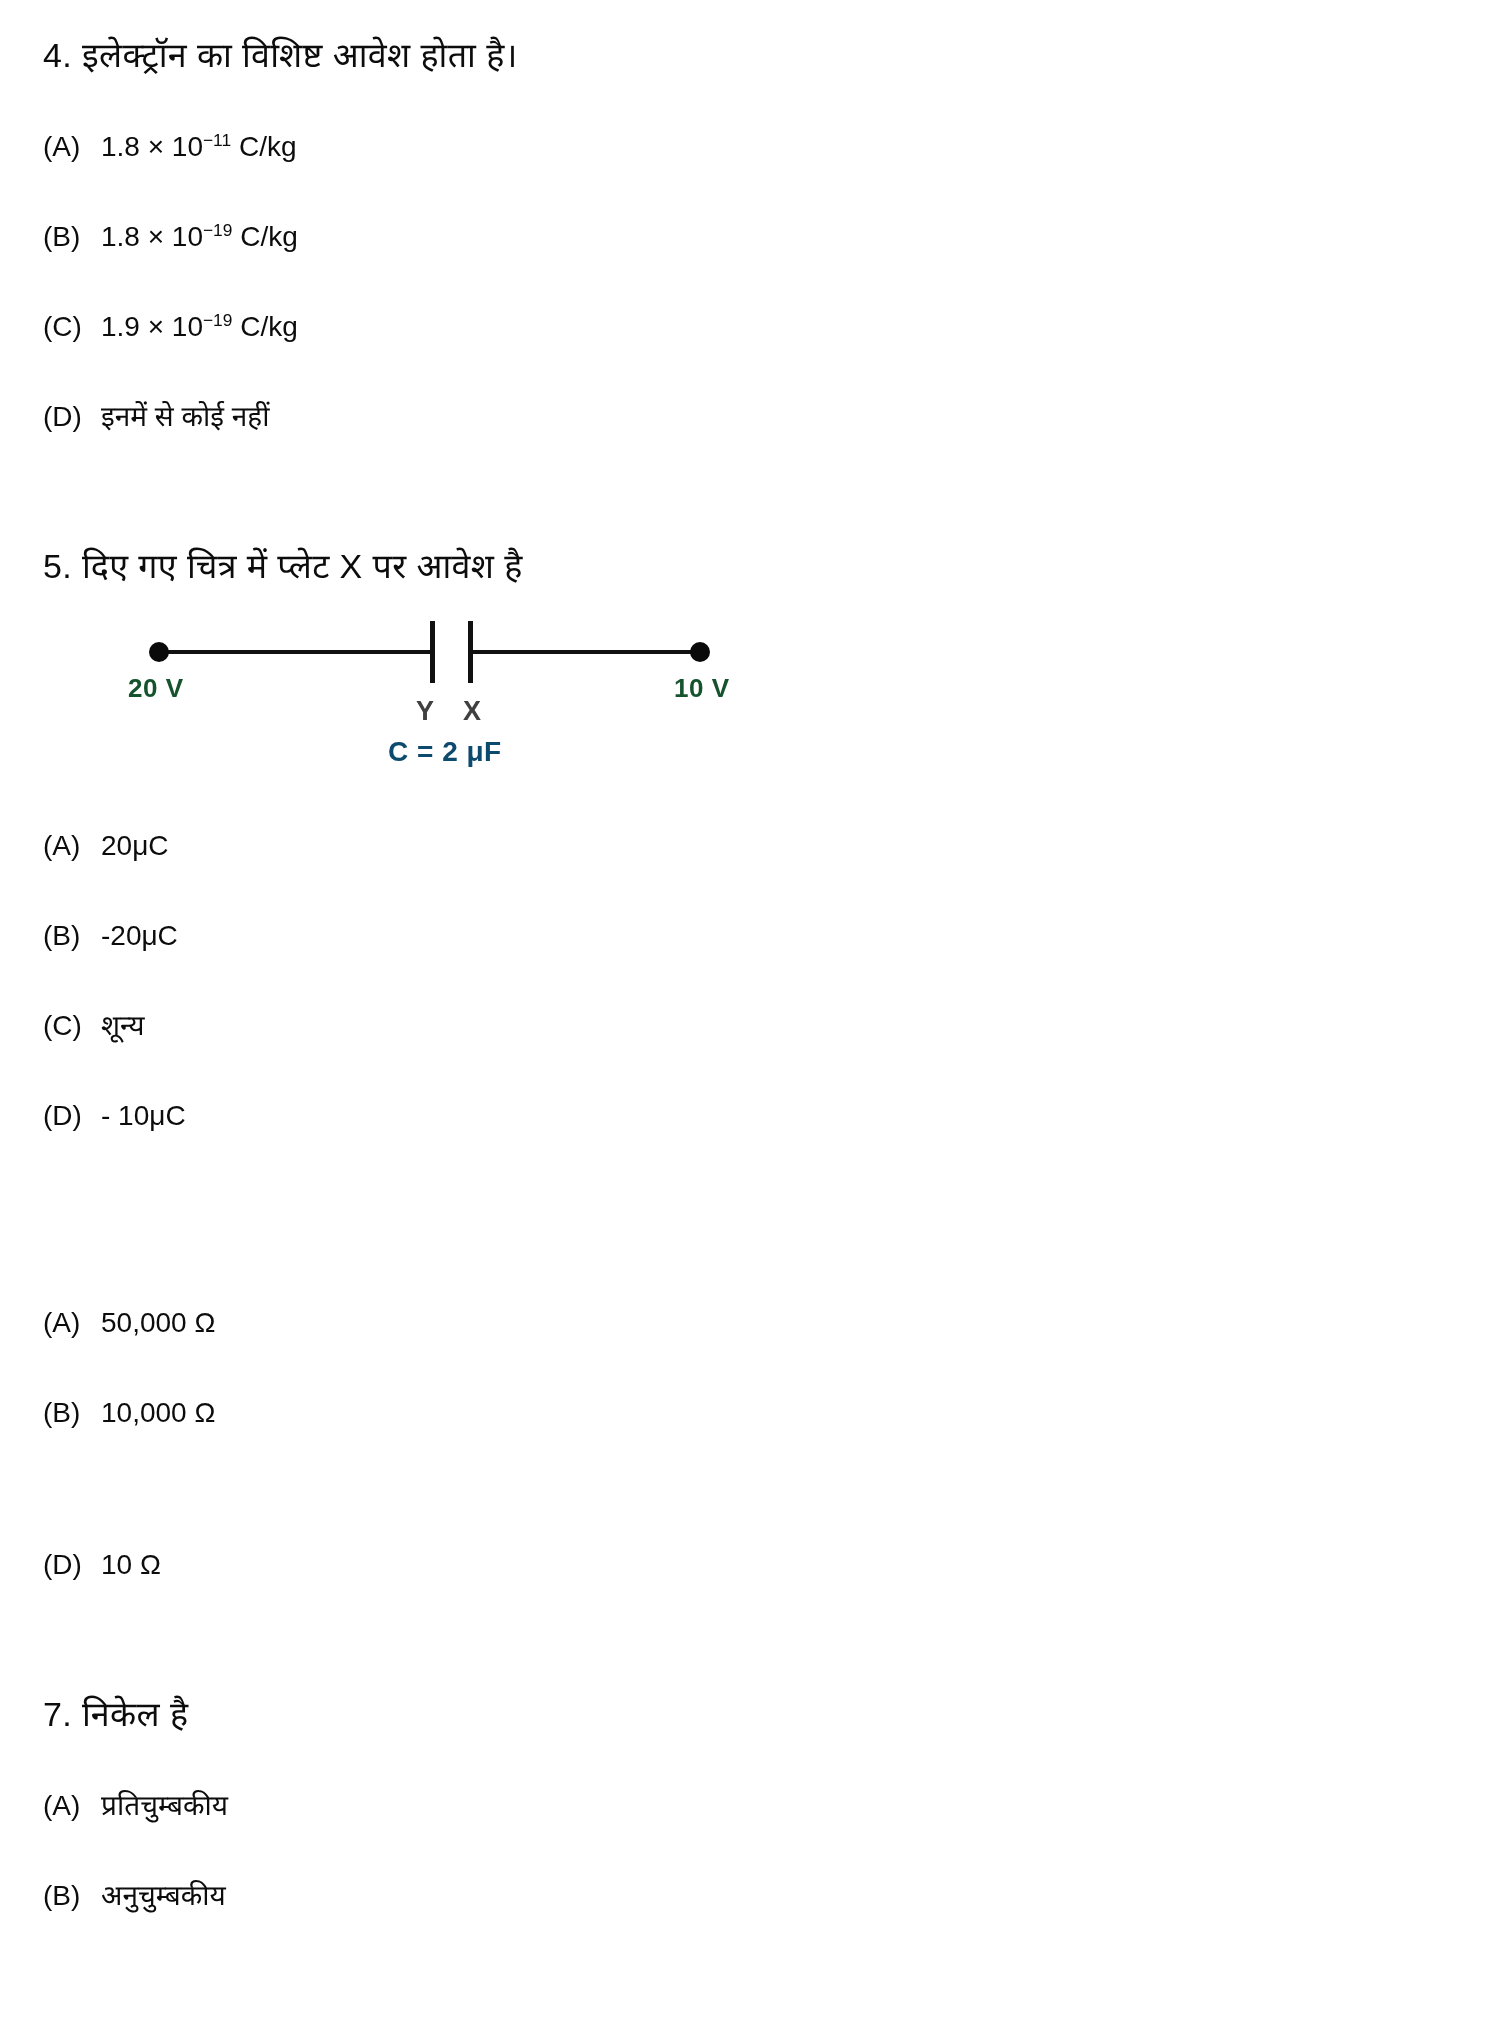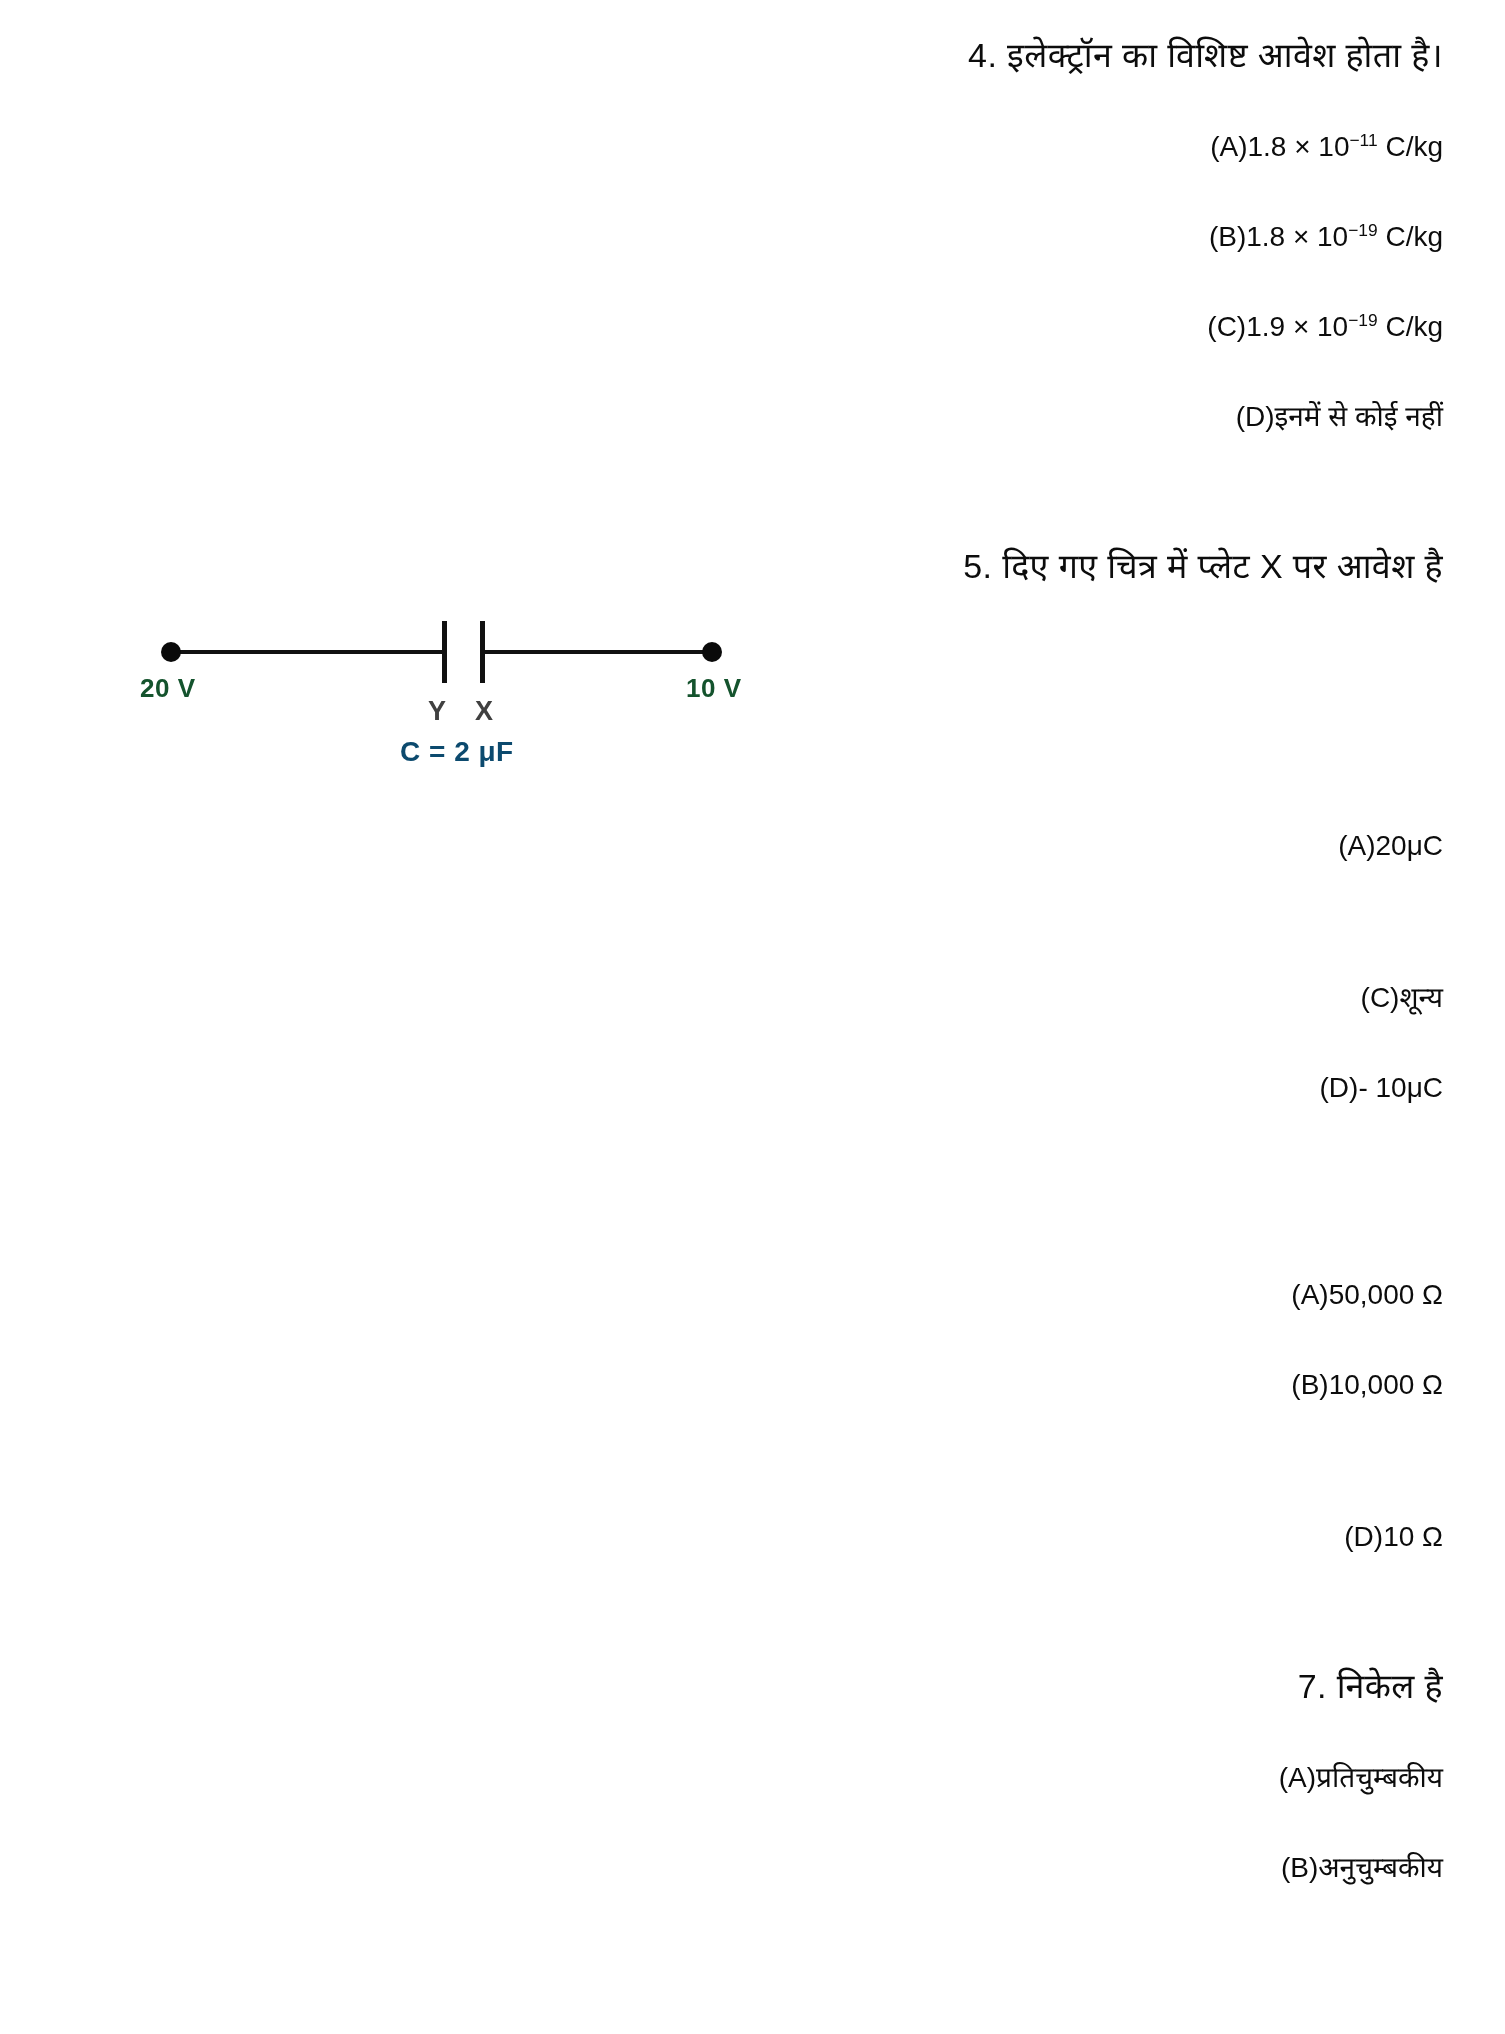--- a/index.html
+++ b/index.html
@@ -30,8 +30,7 @@
     width: 1400px;
   }
   .q-block {
-    margin: 0 0 0 12px;
-    text-align: right;
+    margin: 0 0 0 0;
   }
   .q-stem {
     font-size: 34px;

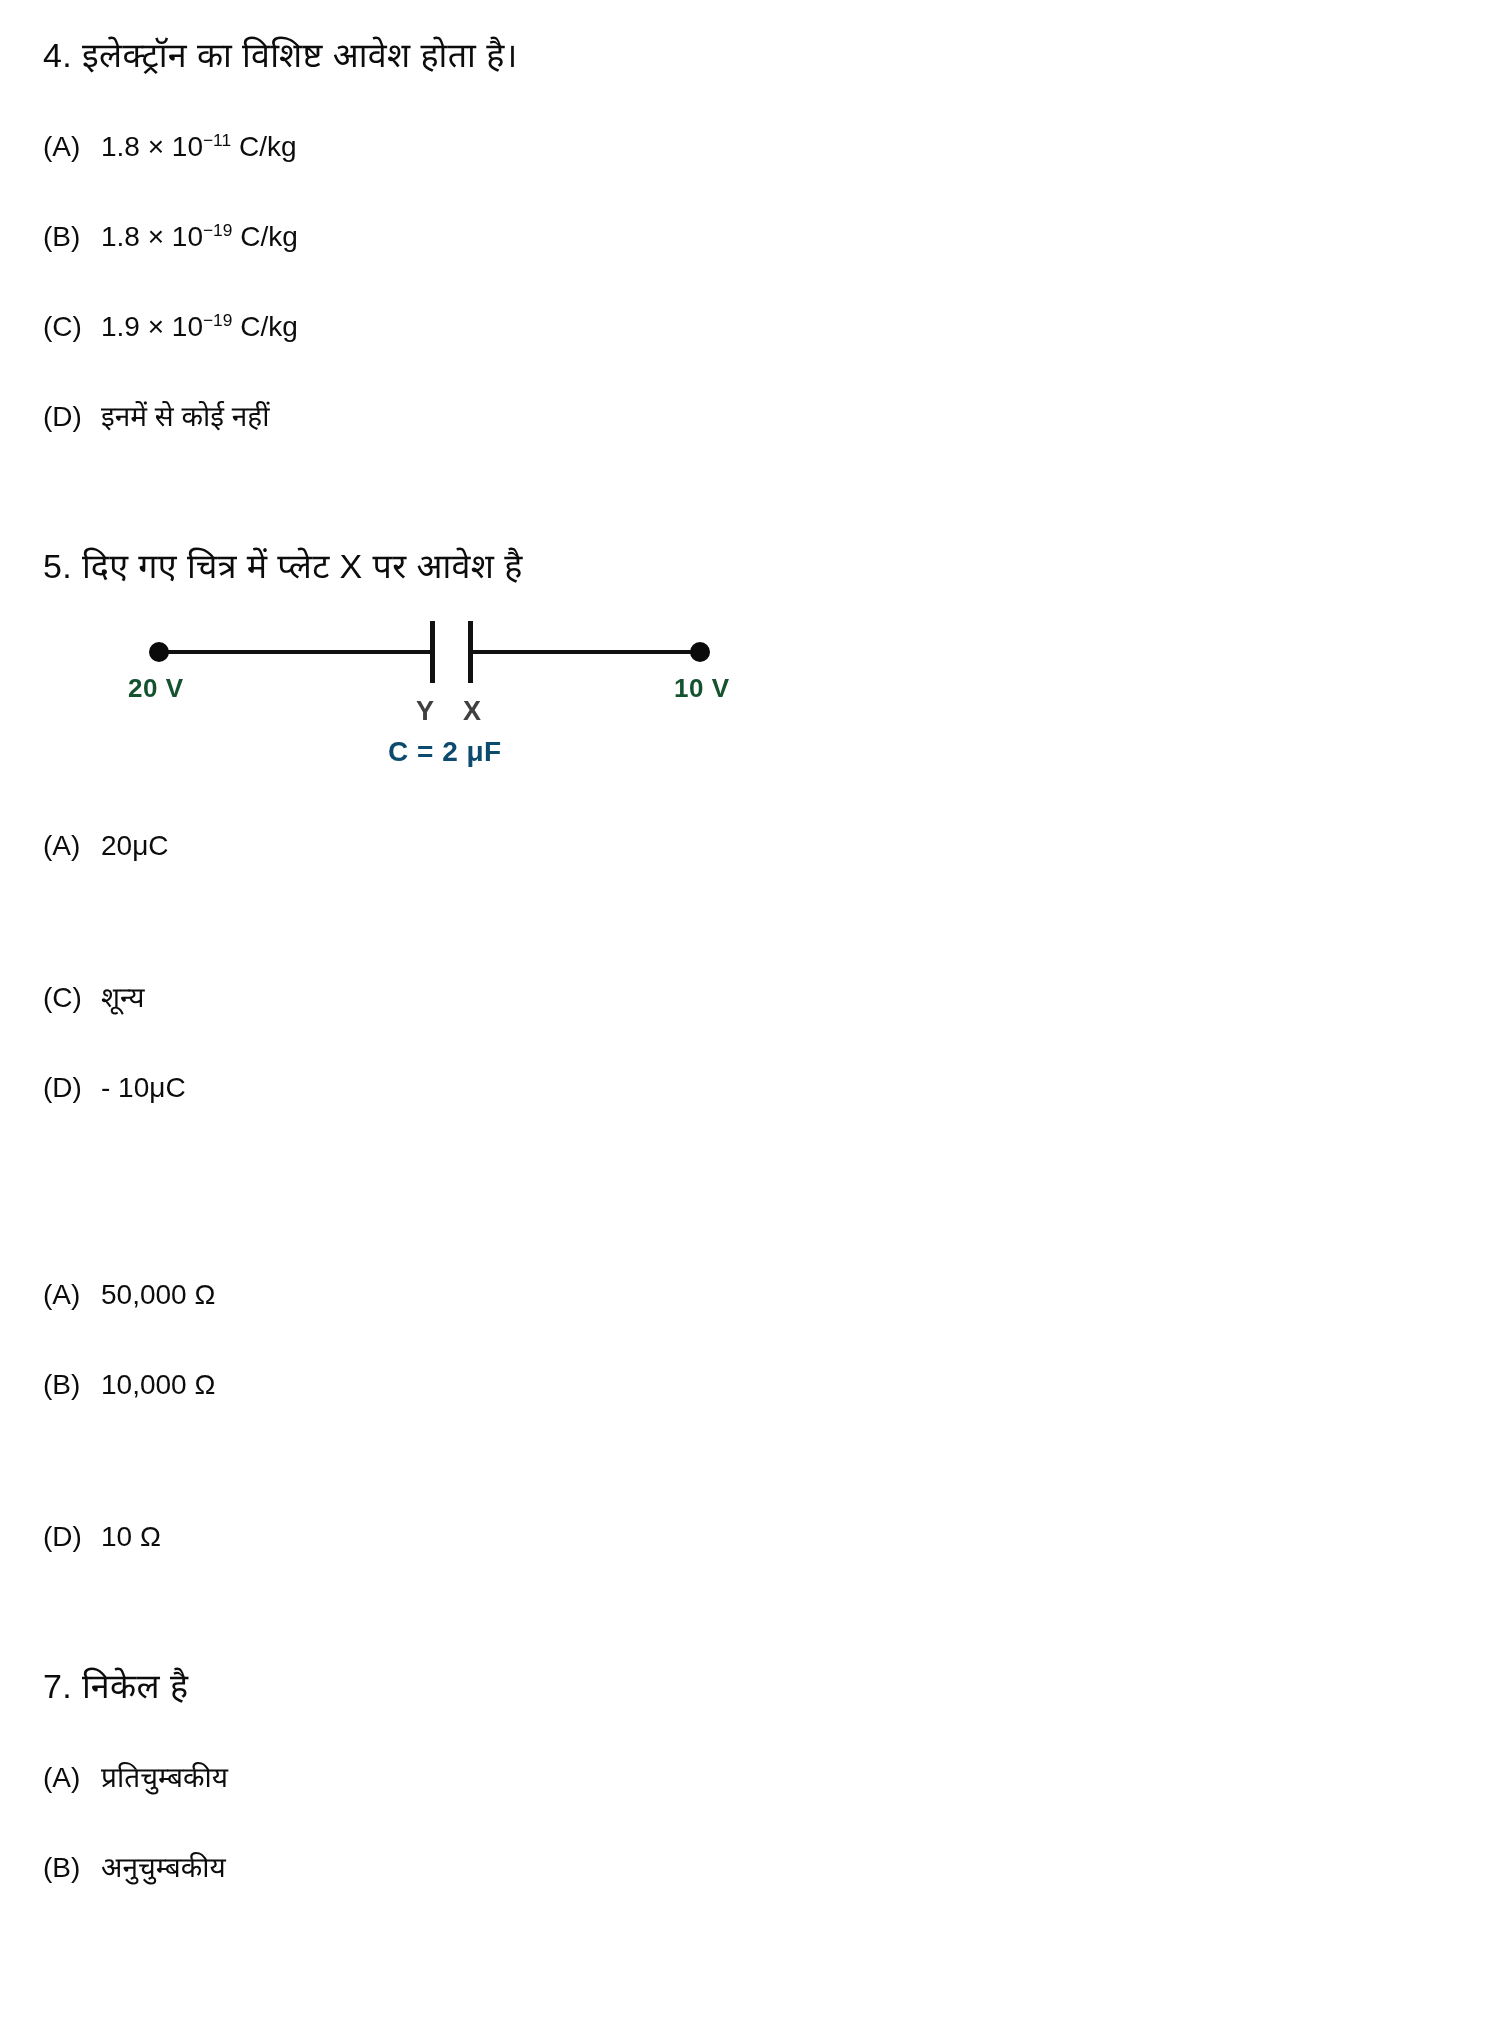--- a/index.html
+++ b/index.html
@@ -178,6 +178,9 @@
       </div>
       <div class="spacer-opt"></div>
 
+      <div class="opt">
+        <span class="lbl">(B)</span><span>-20μC</span>
+      </div>
       <div class="spacer-opt"></div>
 
       <div class="opt">

